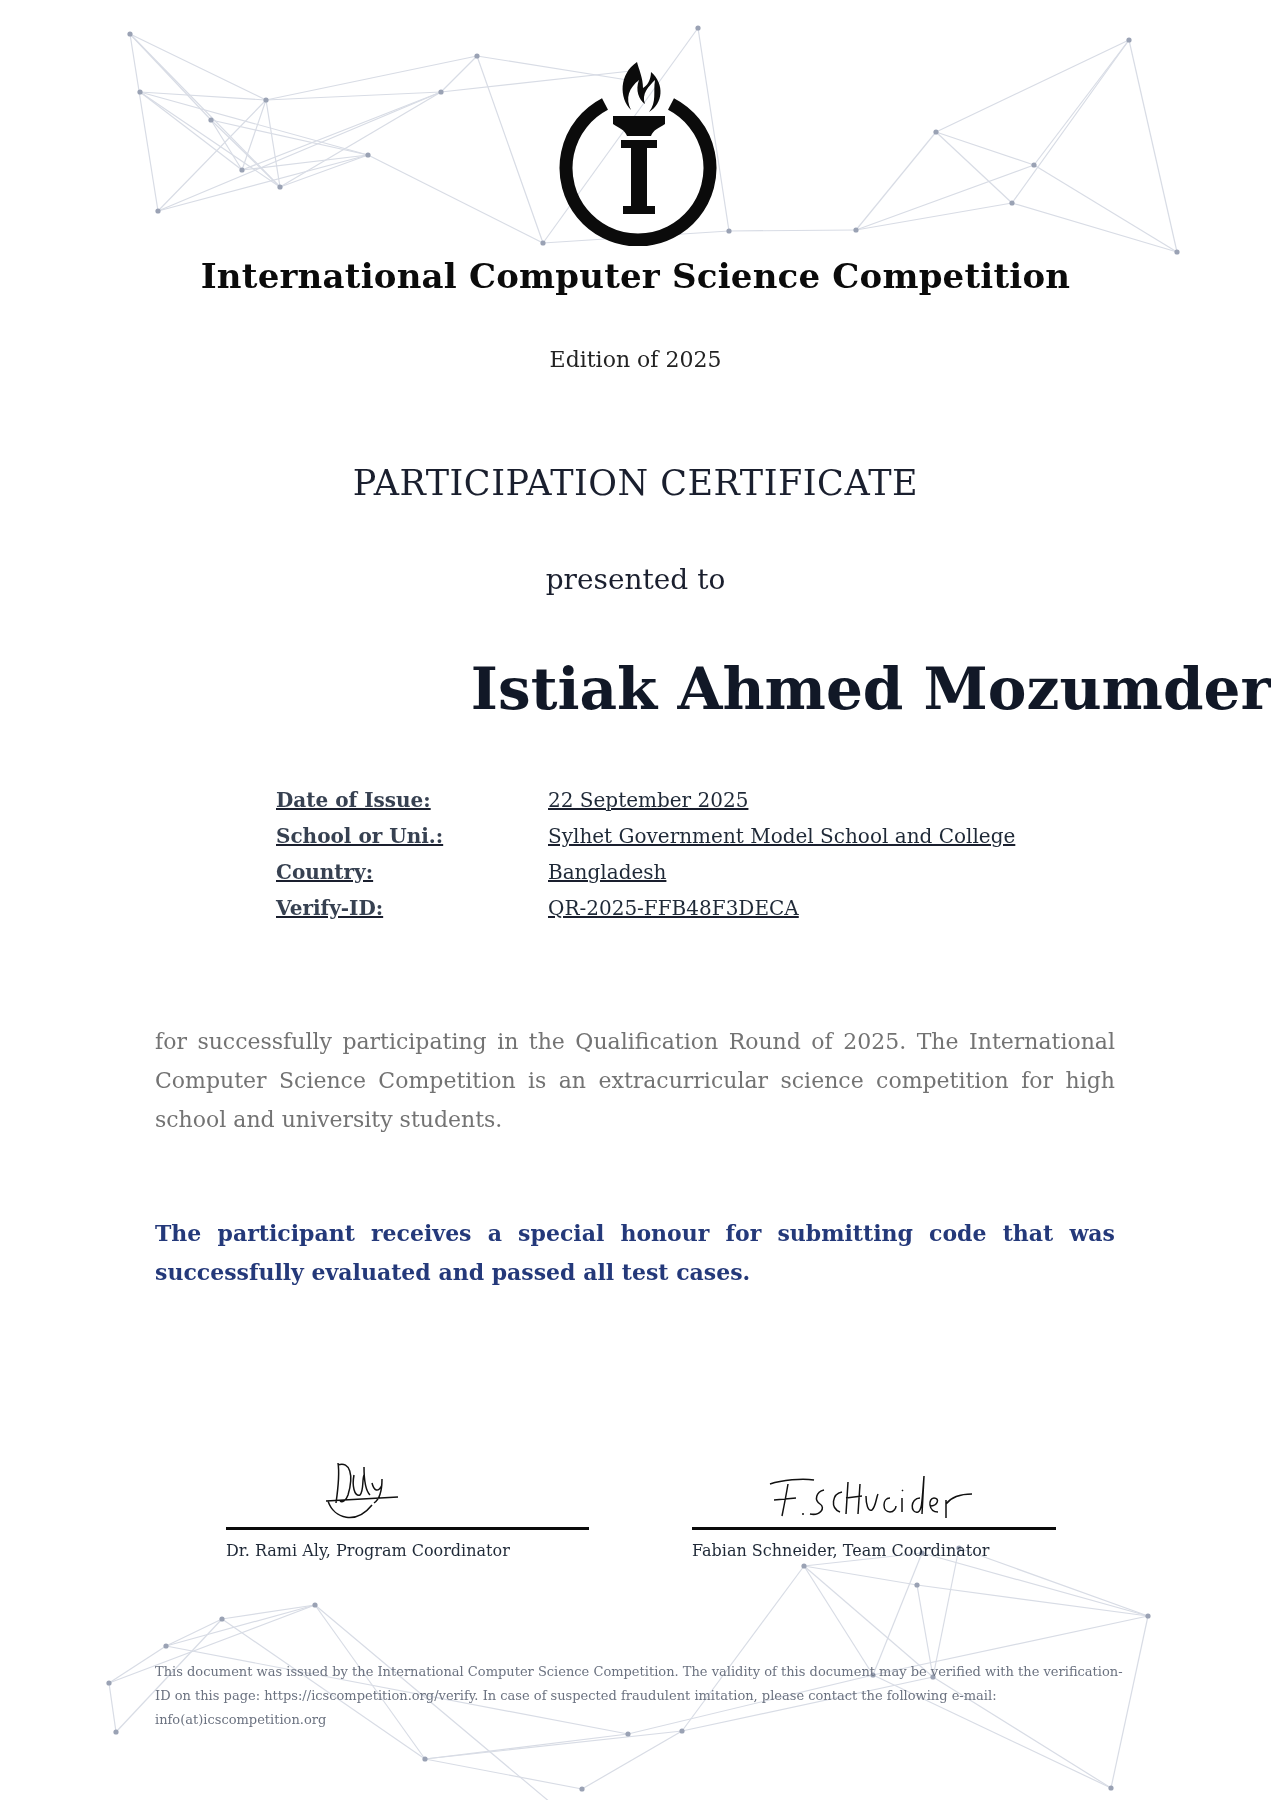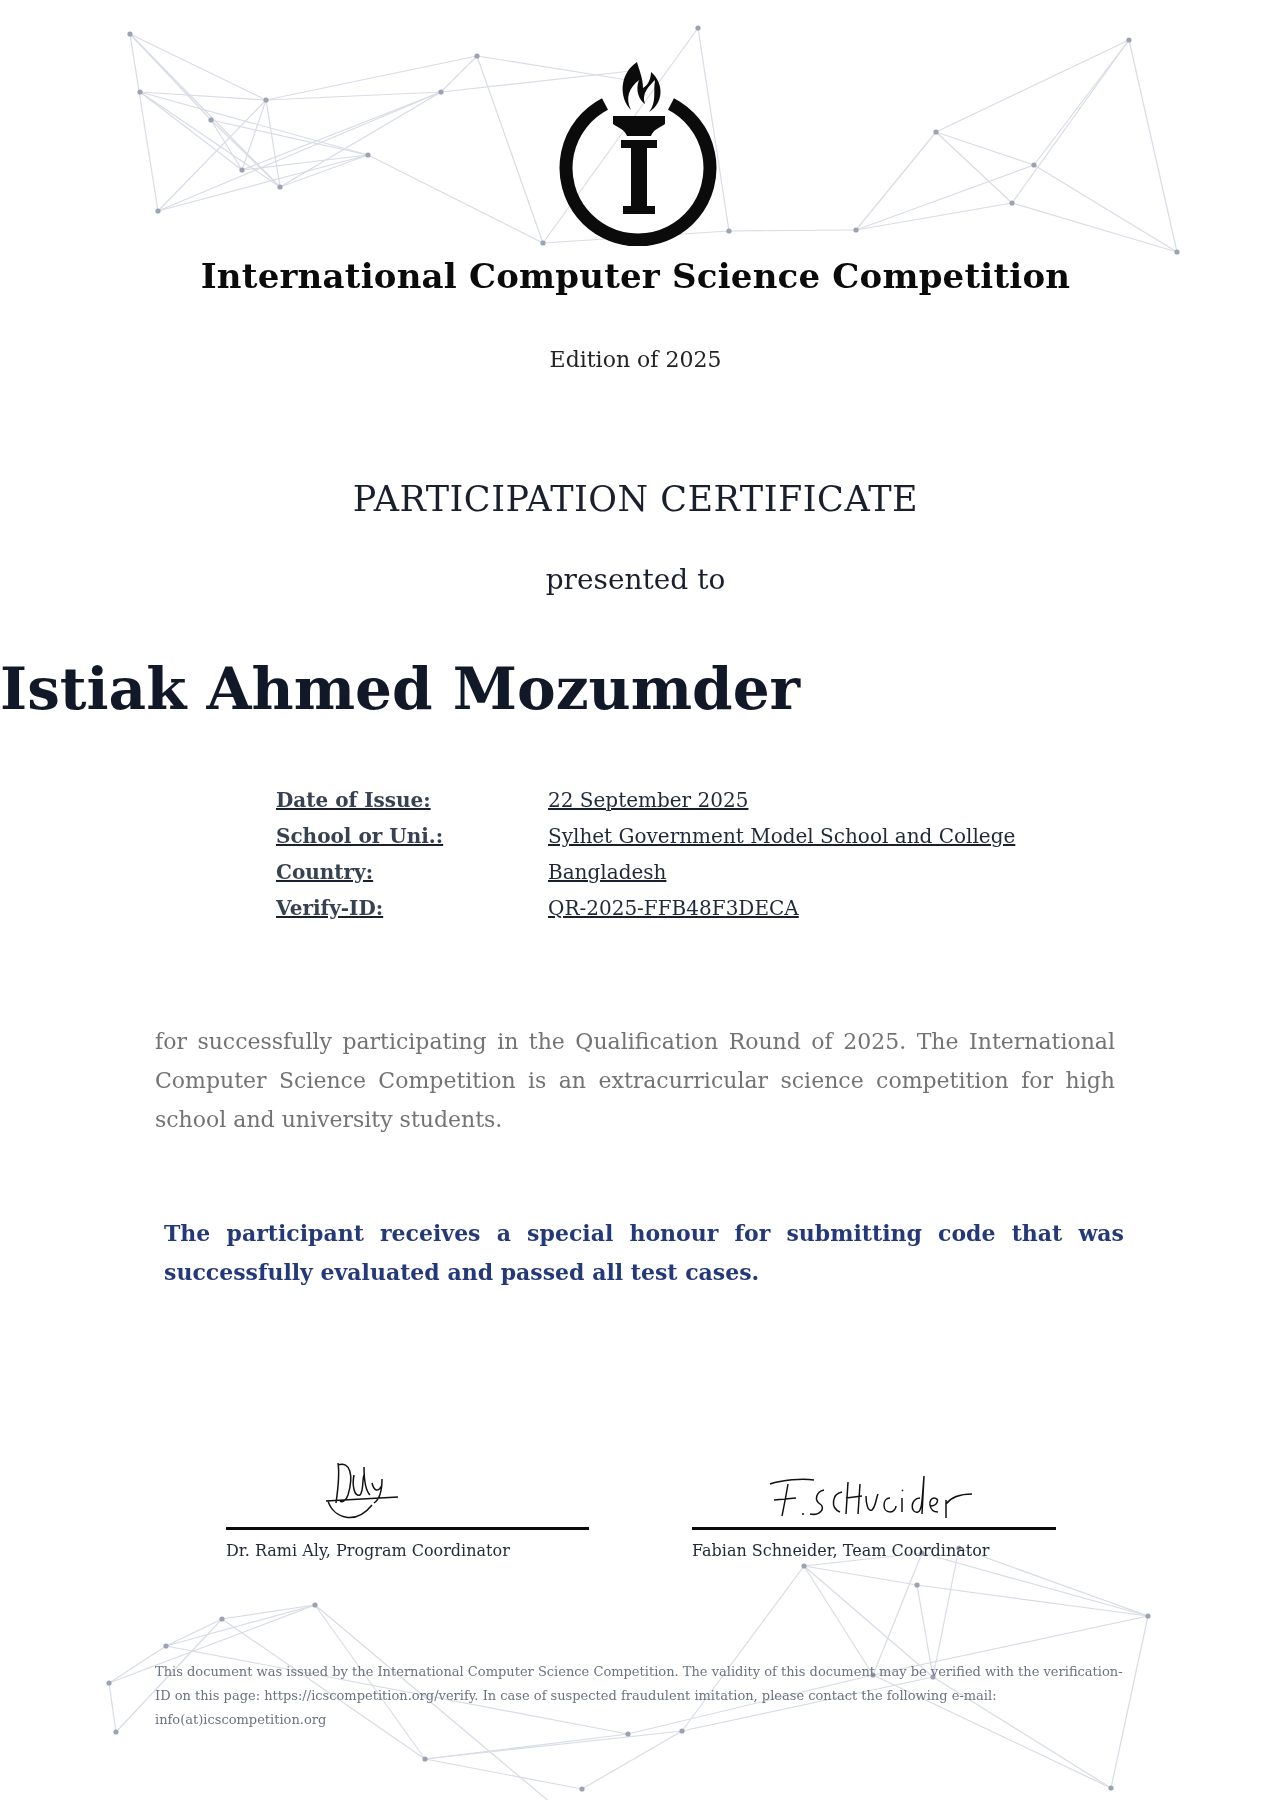--- a/index.html
+++ b/index.html
@@ -13,7 +13,7 @@
   #title { left: 0; width: 1271px; top: 256px; text-align: center;
            font-size: 34px; font-weight: bold; color: #0b0b0b; letter-spacing: 0.2px; }
   #edition { left: 0; width: 1271px; top: 347px; text-align: center; font-size: 22px; color: #222; }
-  #cert-type { left: 0; width: 1271px; top: 479px; text-align: center; font-size: 35px; color: #1a1f2e; letter-spacing: 0.5px; }
+  #cert-type { left: 0; width: 1271px; top: 463px; text-align: center; font-size: 35px; color: #1a1f2e; letter-spacing: 0.5px; }
   #presented { left: 0; width: 1271px; top: 563px; text-align: center; font-size: 28px; color: #1a1f2e; }
   #name { left: 0; width: 1271px; top: 655px; text-align: left; font-size: 58px; font-weight: bold; color: #111827; }
   #info { left: 276px; top: 782px; text-decoration: underline; }

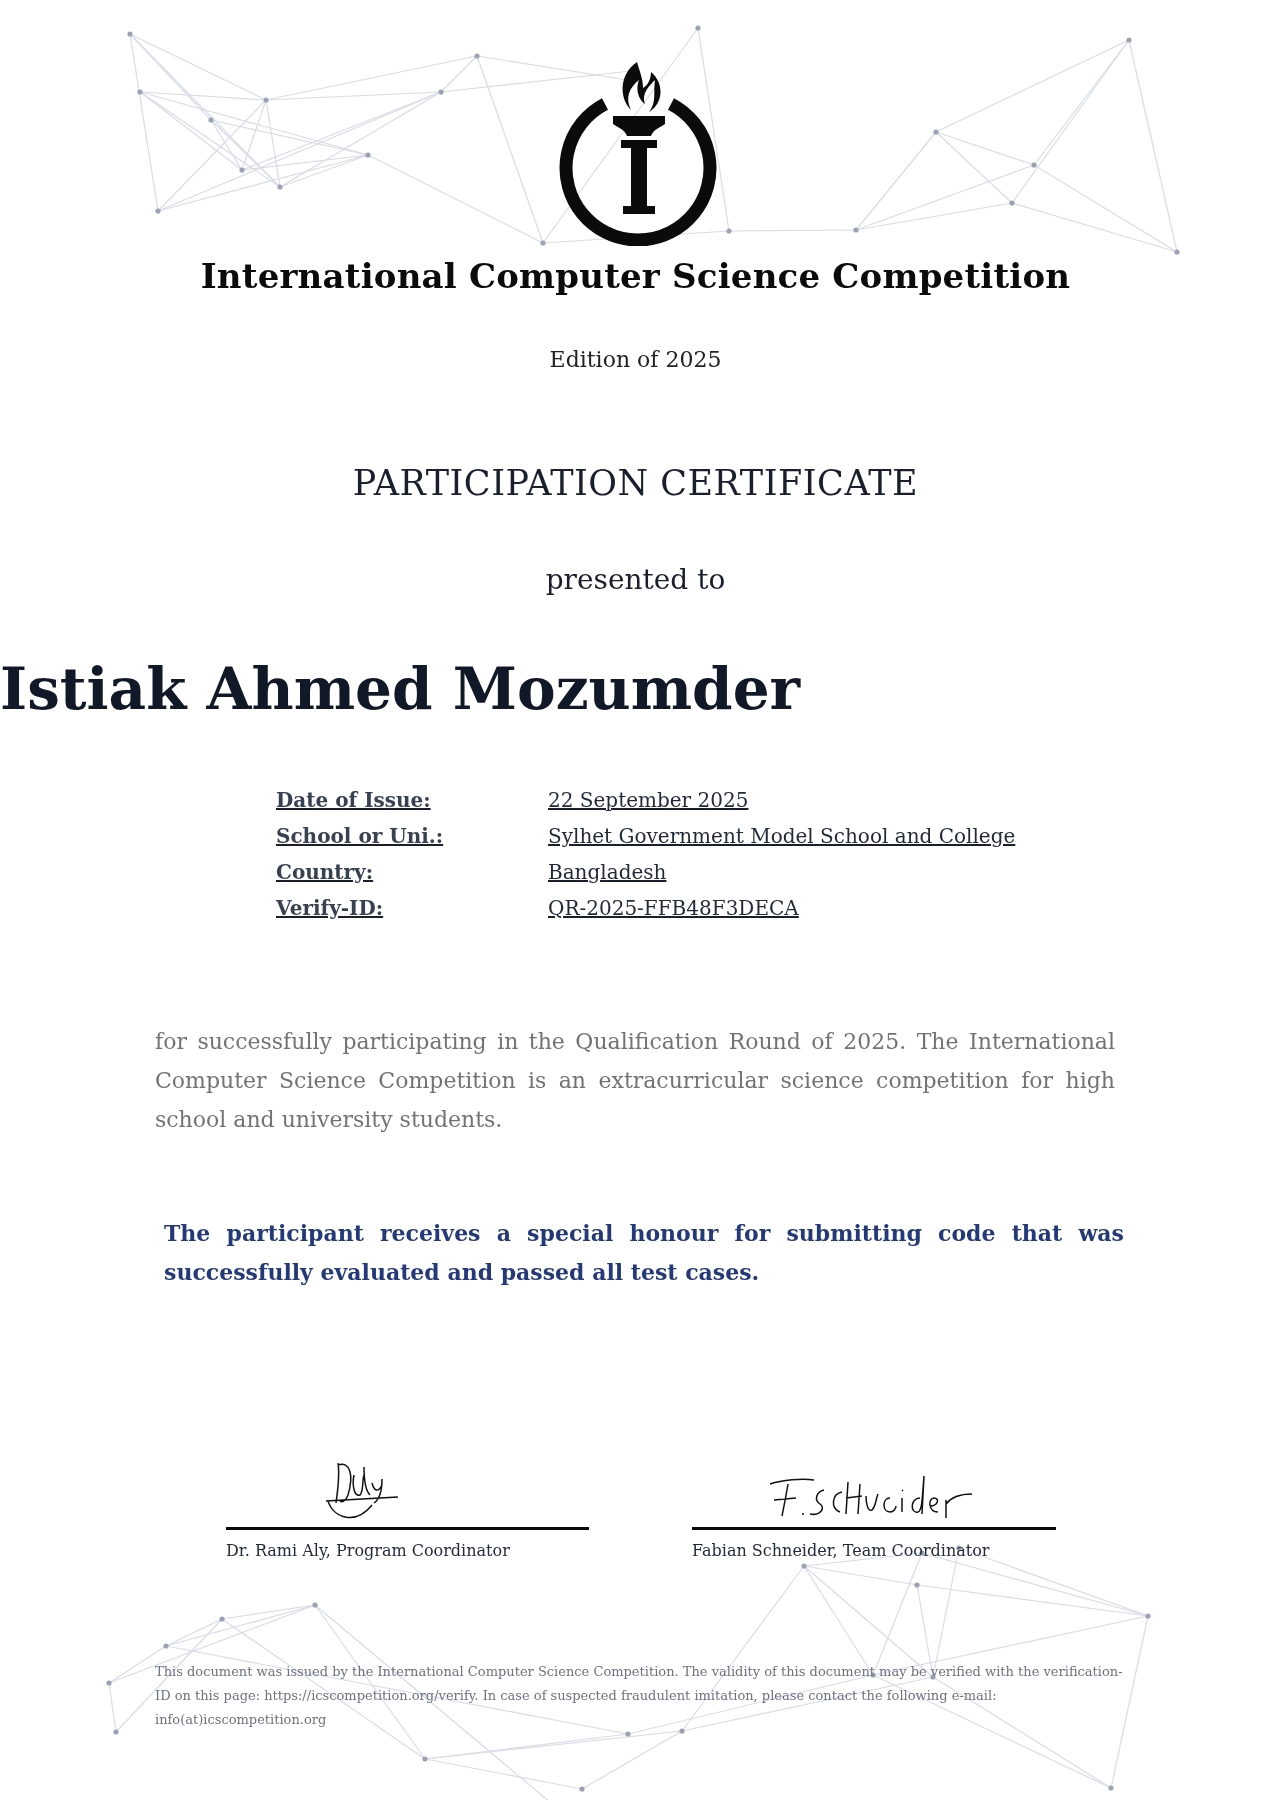--- a/index.html
+++ b/index.html
@@ -15,7 +15,7 @@
   #edition { left: 0; width: 1271px; top: 347px; text-align: center; font-size: 22px; color: #222; }
   #cert-type { left: 0; width: 1271px; top: 463px; text-align: center; font-size: 35px; color: #1a1f2e; letter-spacing: 0.5px; }
   #presented { left: 0; width: 1271px; top: 563px; text-align: center; font-size: 28px; color: #1a1f2e; }
-  #name { left: 0; width: 1271px; top: 655px; text-align: left; font-size: 58px; font-weight: bold; color: #111827; }
+  #name { left: 0; width: 1271px; top: 655px; text-align: right; font-size: 58px; font-weight: bold; color: #111827; }
   #info { left: 276px; top: 782px; text-decoration: underline; }
   .info-row { height: 36px; display: flex; font-size: 20px; line-height: 36px; }
   .info-label { width: 244px; font-weight: bold; color: #374151; }

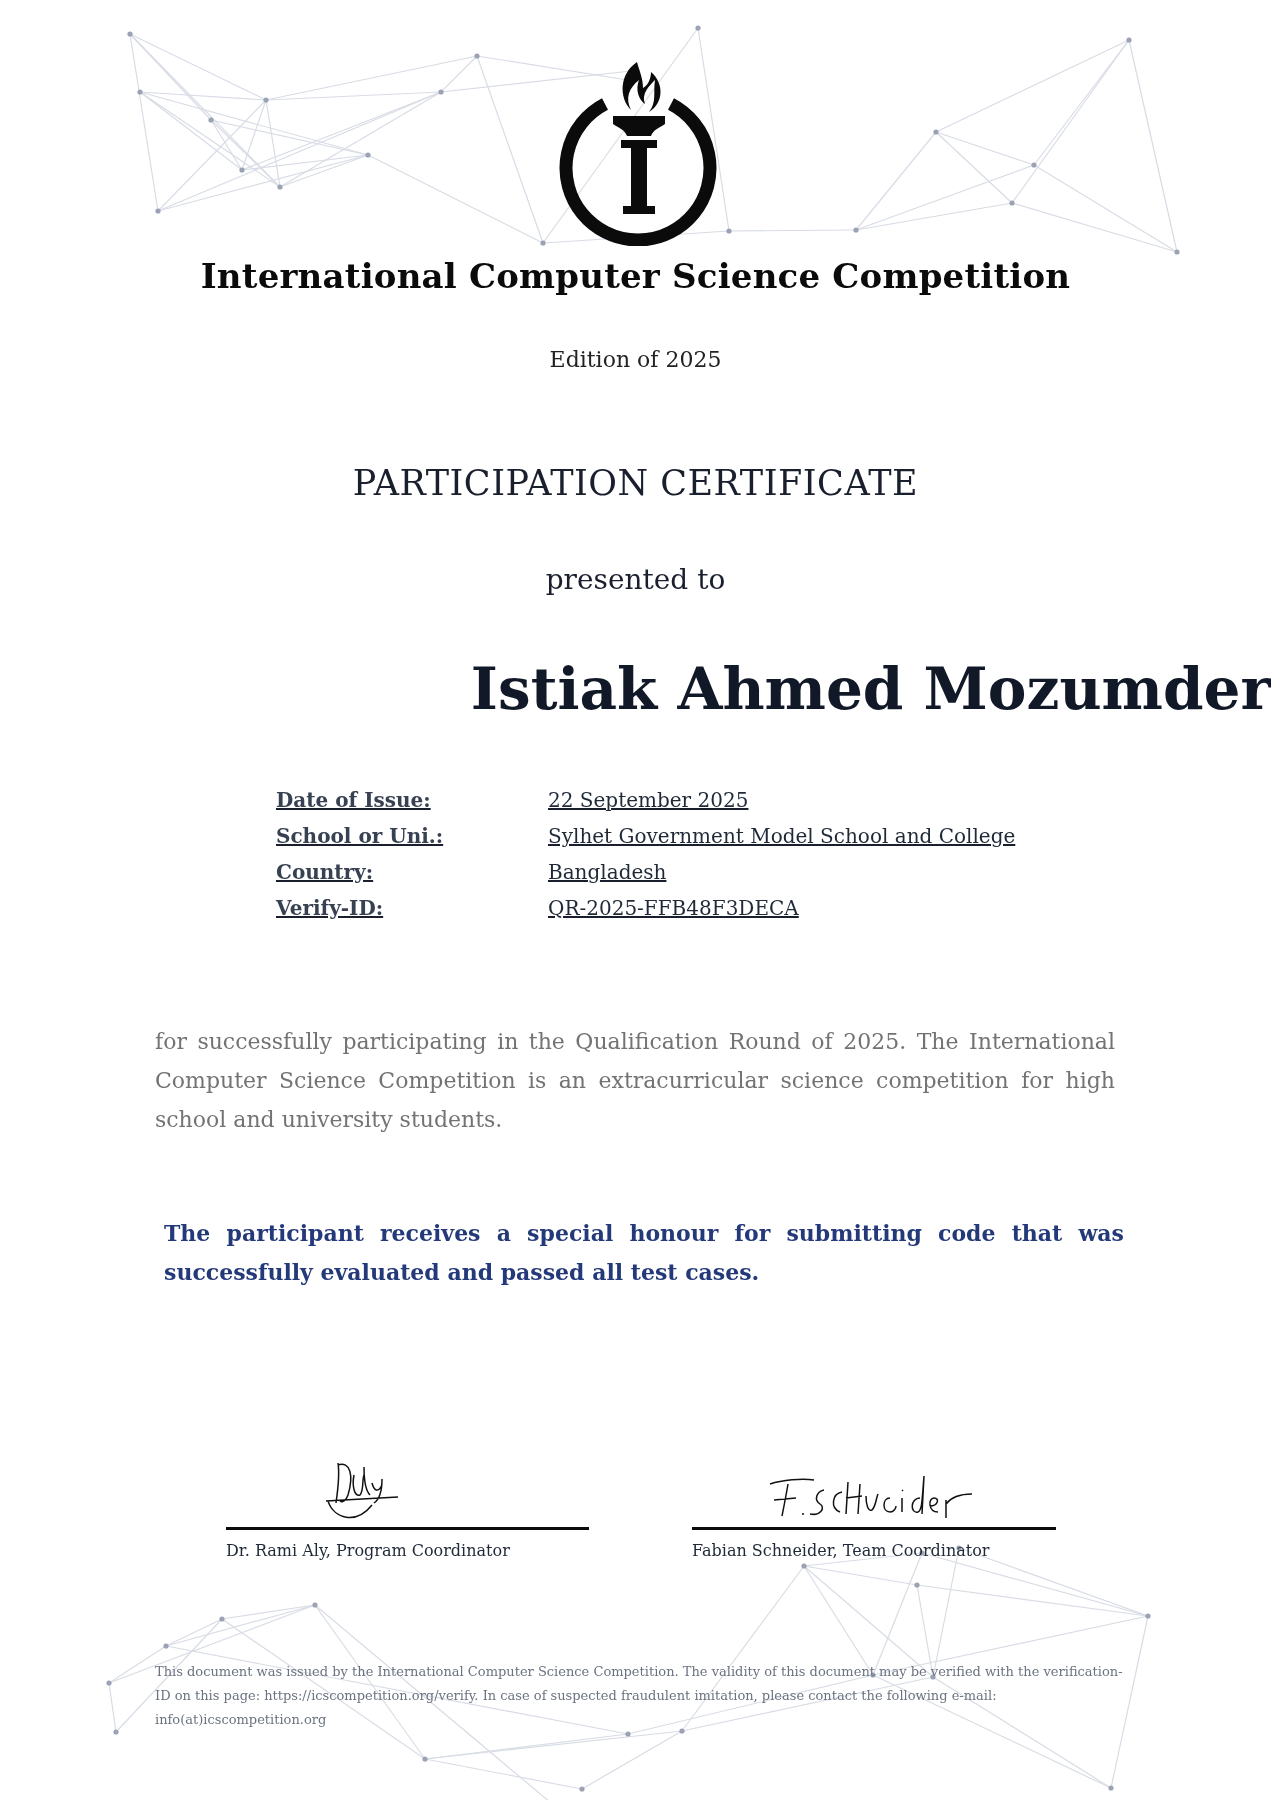--- a/index.html
+++ b/index.html
@@ -23,7 +23,7 @@
   #para { left: 155px; width: 960px; top: 1022px; font-size: 22px; line-height: 39px;
           text-align: justify; color: #737373; }
   #honour { left: 155px; width: 960px; top: 1214px; font-size: 22px; line-height: 39px;
-            text-align: justify; font-weight: bold; color: #24397a; margin-left: 9px; }
+            text-align: justify; font-weight: bold; color: #24397a; }
   .sig-line { position: absolute; height: 3px; background: #0b0b0b; top: 1527px; }
   .sig-caption { position: absolute; top: 1536px; font-size: 16px; color: #1f2937; text-align: left; line-height: 30px; }
   #footer { left: 155px; width: 970px; top: 1660px; font-size: 13px; line-height: 24px; color: #6b7280; }

